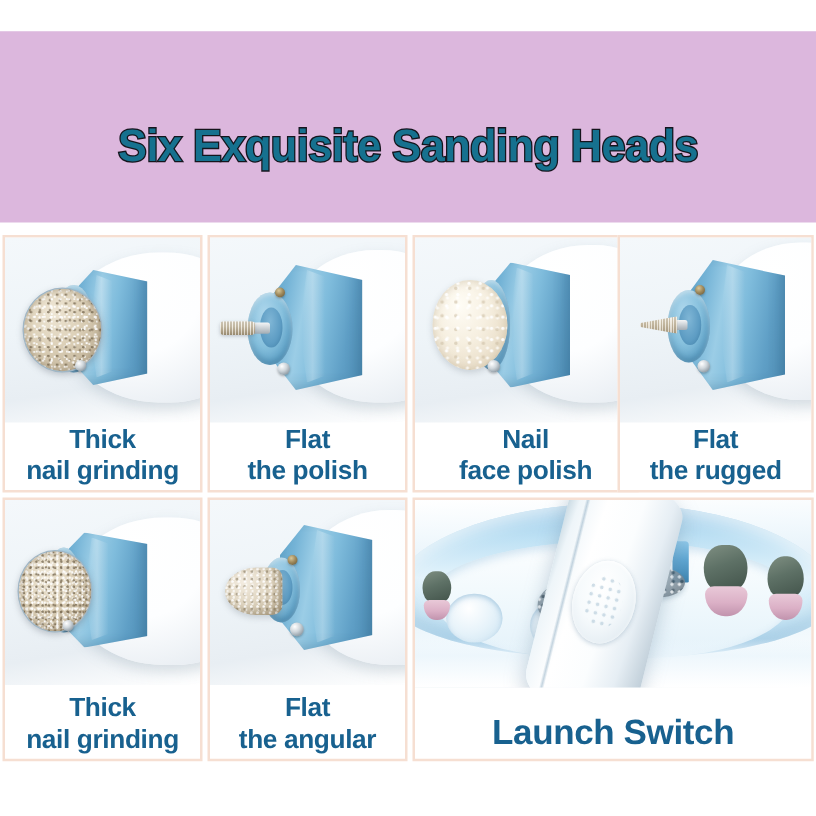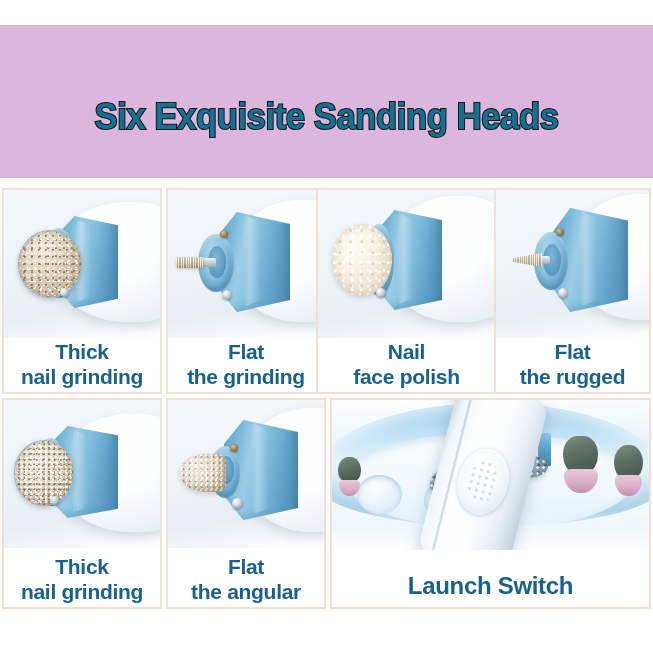--- a/index.html
+++ b/index.html
@@ -420,7 +420,7 @@
       </div>
     </div>
 
-    <div class="cell" style="left:316px; top:2px; width:181px; height:206px;">
+    <div class="cell" style="left:330px; top:2px; width:181px; height:206px;">
       <div class="photo">
         <div class="scene">
           <div class="body-white" style="left:66px; top:6px; width:144px; height:126px;"></div>

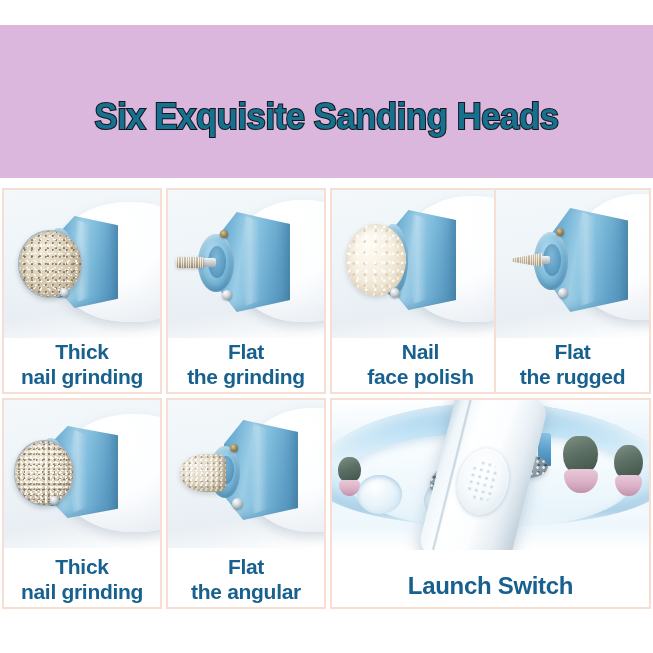--- a/index.html
+++ b/index.html
@@ -416,7 +416,7 @@
       </div>
       <div class="caption">
         <span>Flat</span>
-        <span class="l2">the grinding</span>
+        <span class="l2">the polish</span>
       </div>
     </div>
 

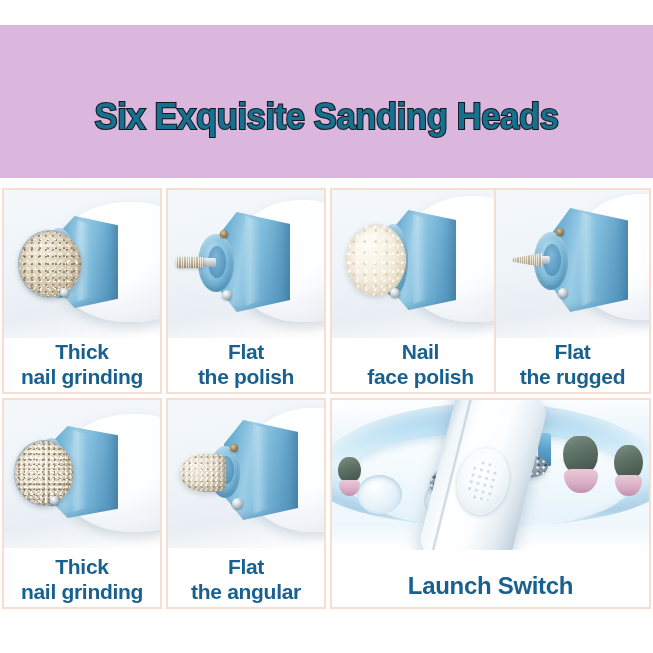--- a/index.html
+++ b/index.html
@@ -124,7 +124,7 @@
   .caption .l2 { display: block; }
   .cell.wide .caption {
     bottom: 9px;
-    font-size: 24px;
+    font-size: 28px;
   }
 
   

